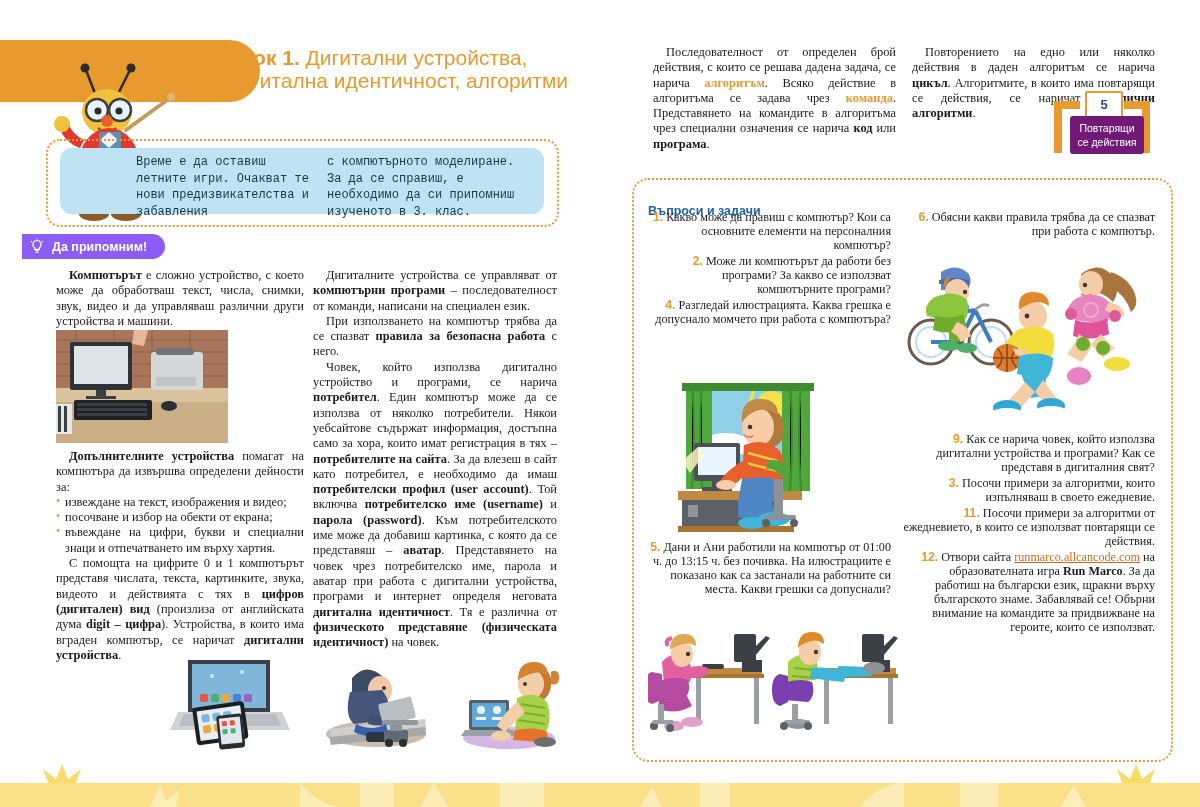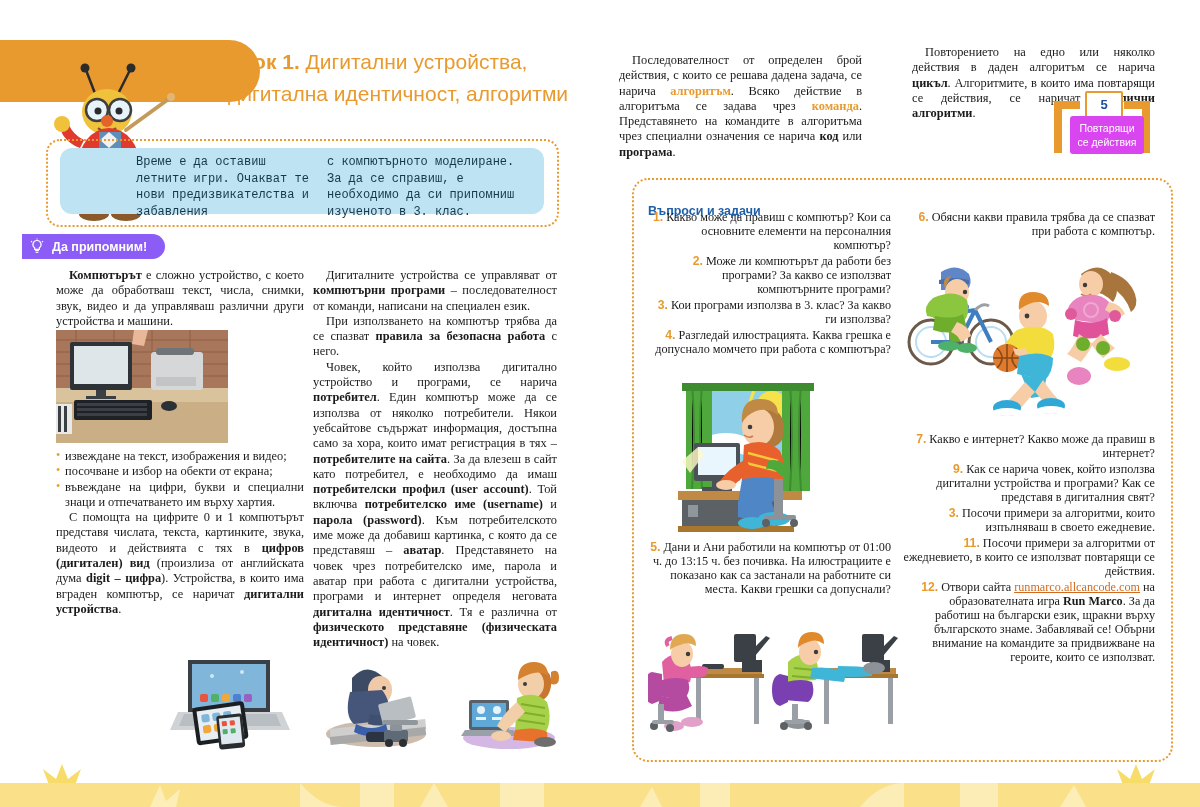--- a/index.html
+++ b/index.html
@@ -31,7 +31,7 @@
     position:absolute;left:228px;top:46px;width:350px;
     color:#e89a2e;
     font-family:"Liberation Sans", sans-serif;
-    font-weight:700;font-size:21px;line-height:32px;
+    font-weight:700;font-size:21px;line-height:23px;
   }
   .lesson-title .num{font-weight:700;}
   .lesson-title .rest{font-weight:400;}

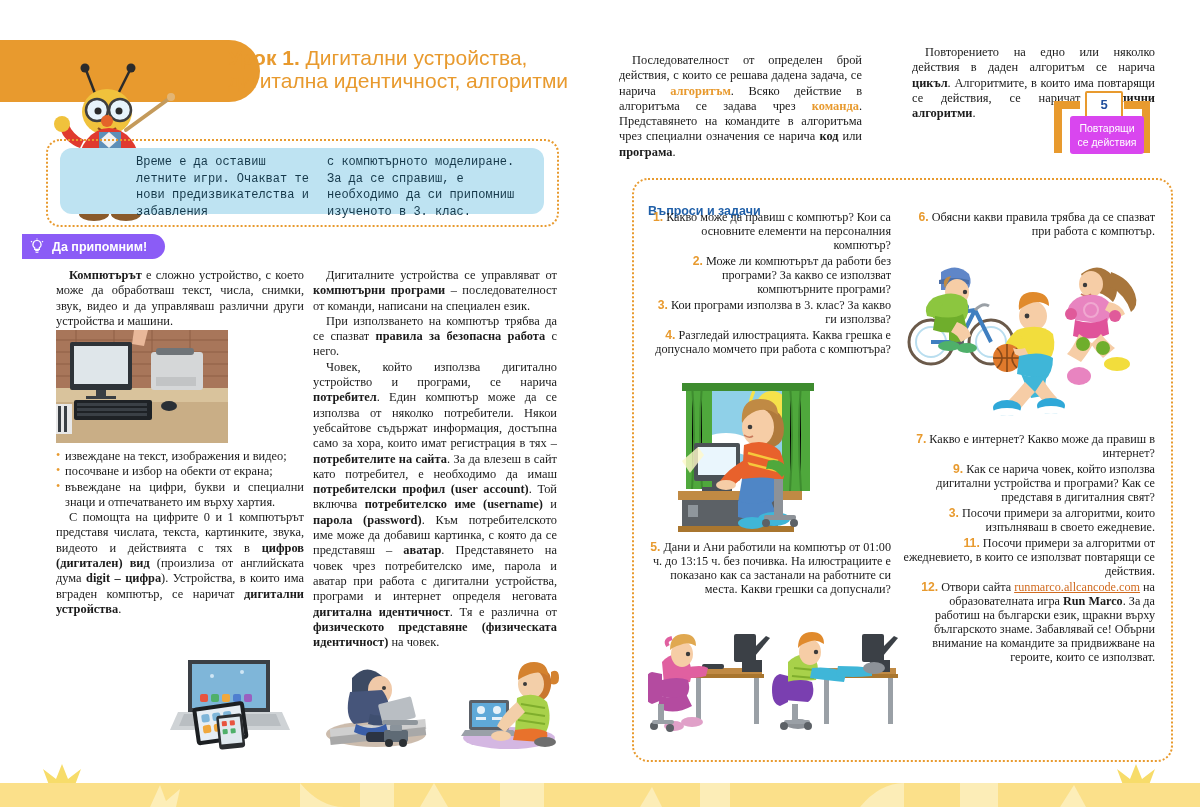--- a/index.html
+++ b/index.html
@@ -354,7 +354,7 @@
 
   <div class="right-page"></div>
 
-  <div class="col" style="left:619px;top:45px;width:243px;margin-top:8px;">
+  <div class="col" style="left:653px;top:45px;width:243px;">
     <p><span>Последователност от определен брой действия, с които се решава дадена задача, се нарича </span><b style="color:#e89a2e">алгоритъм</b><span>. Всяко действие в алгоритъма се задава чрез </span><b style="color:#e89a2e">команда</b><span>. Представянето на командите в алгоритъма чрез специални означения се нарича </span><b>код</b><span> или </span><b>програма</b><span>.</span></p>
   </div>
 

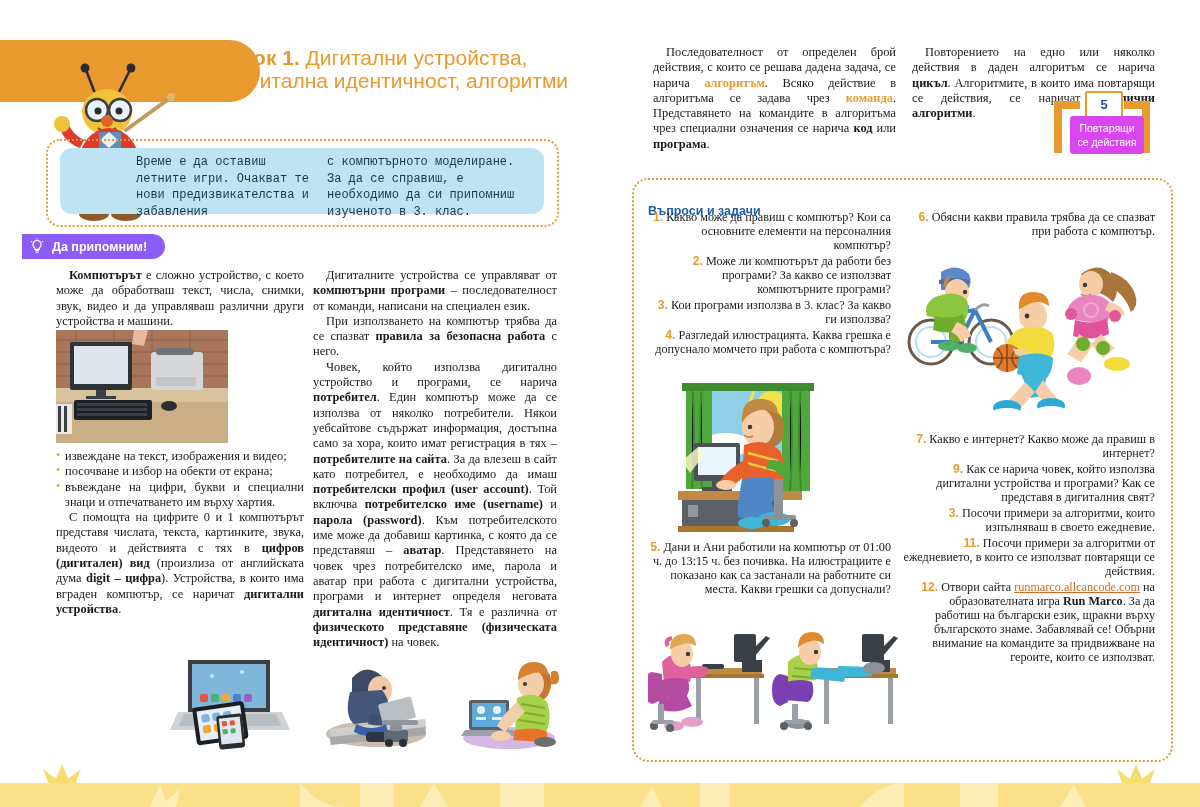--- a/index.html
+++ b/index.html
@@ -87,7 +87,7 @@
   }
   .scratch-body{
     position:absolute;left:1070px;top:116px;width:74px;height:38px;
-    background:#d946ef;border-radius:3px;color:#fff;
+    background:#701a75;border-radius:3px;color:#fff;
     font-family:"Liberation Sans", sans-serif;font-size:10.5px;line-height:14px;
     padding:5px 6px;box-sizing:border-box;text-align:center;
   }

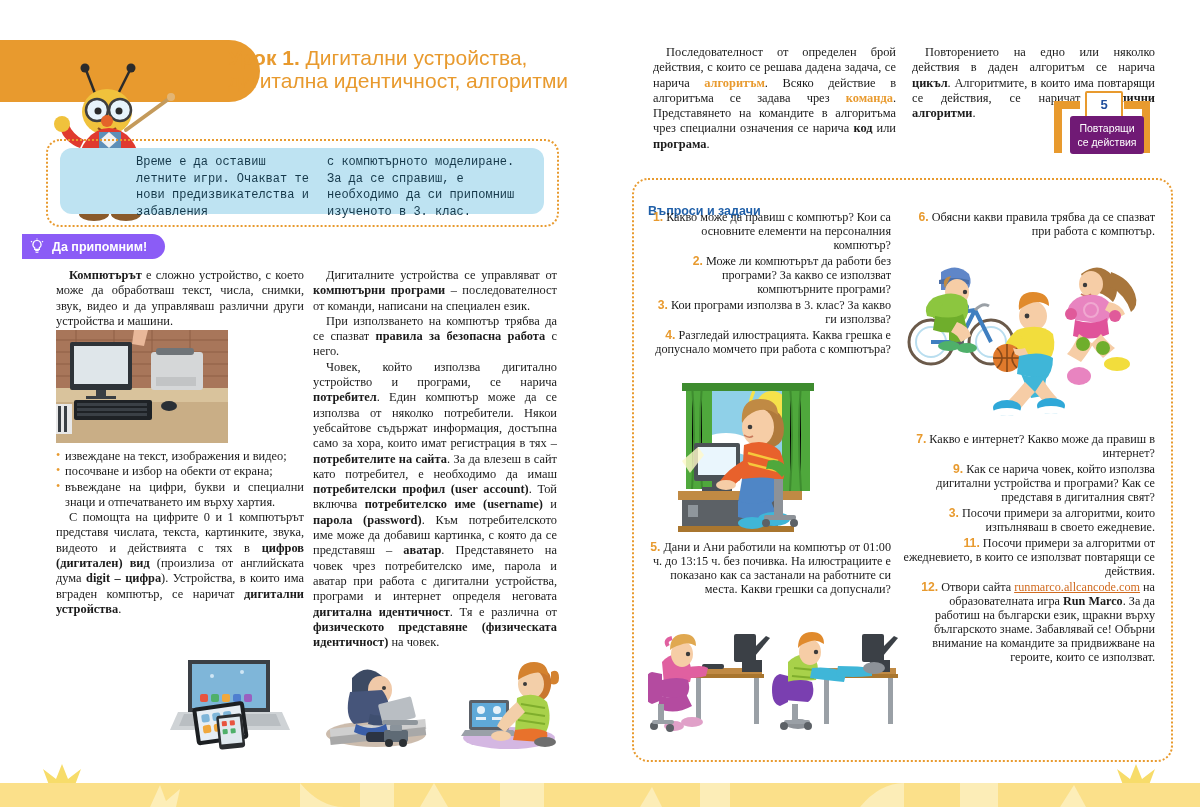--- a/index.html
+++ b/index.html
@@ -380,7 +380,6 @@
   <div class="qcol qc-l">
     <p><span class="qn">1.</span><span> Какво може да правиш с компютър? Кои са основните елементи на персоналния компютър?</span></p>
     <p><span class="qn">2.</span><span> Може ли компютърът да работи без програми? За какво се използват компютърните програми?</span></p>
-    <p><span class="qn">3.</span><span> Кои програми използва в 3. клас? За какво ги използва?</span></p>
     <p><span class="qn">4.</span><span> Разгледай илюстрацията. Каква грешка е допуснало момчето при работа с компютъра?</span></p>
   </div>
 

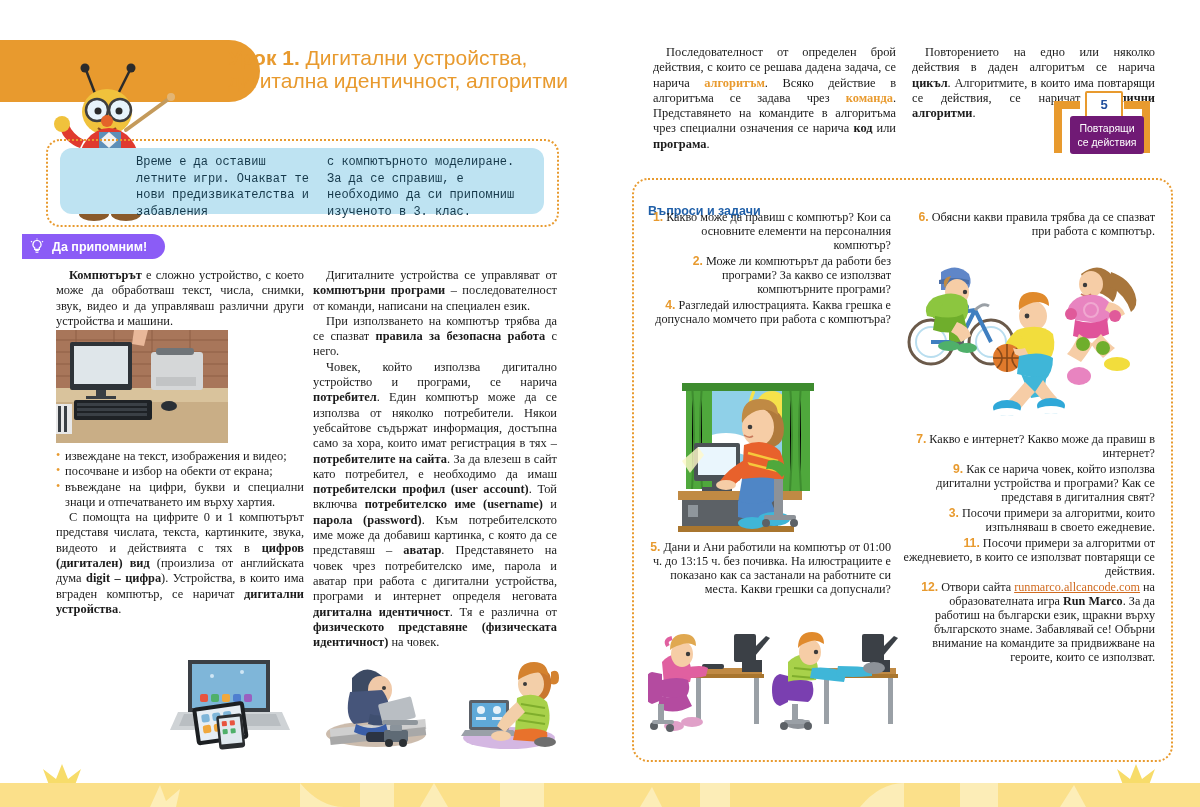--- a/index.html
+++ b/index.html
@@ -585,7 +585,6 @@
   </div>
 
   <div class="qcol" style="left:903px;top:432px;width:252px;">
-    <p><span class="qn">7.</span><span> Какво е интернет? Какво може да правиш в интернет?</span></p>
     <p><span class="qn">9.</span><span> Как се нарича човек, който използва дигитални устройства и програми? Как се представя в дигиталния свят?</span></p>
     <p><span class="qn">3.</span><span> Посочи примери за алгоритми, които изпълняваш в своето ежедневие.</span></p>
     <p><span class="qn">11.</span><span> Посочи примери за алгоритми от ежедневието, в които се използват повтарящи се действия.</span></p>

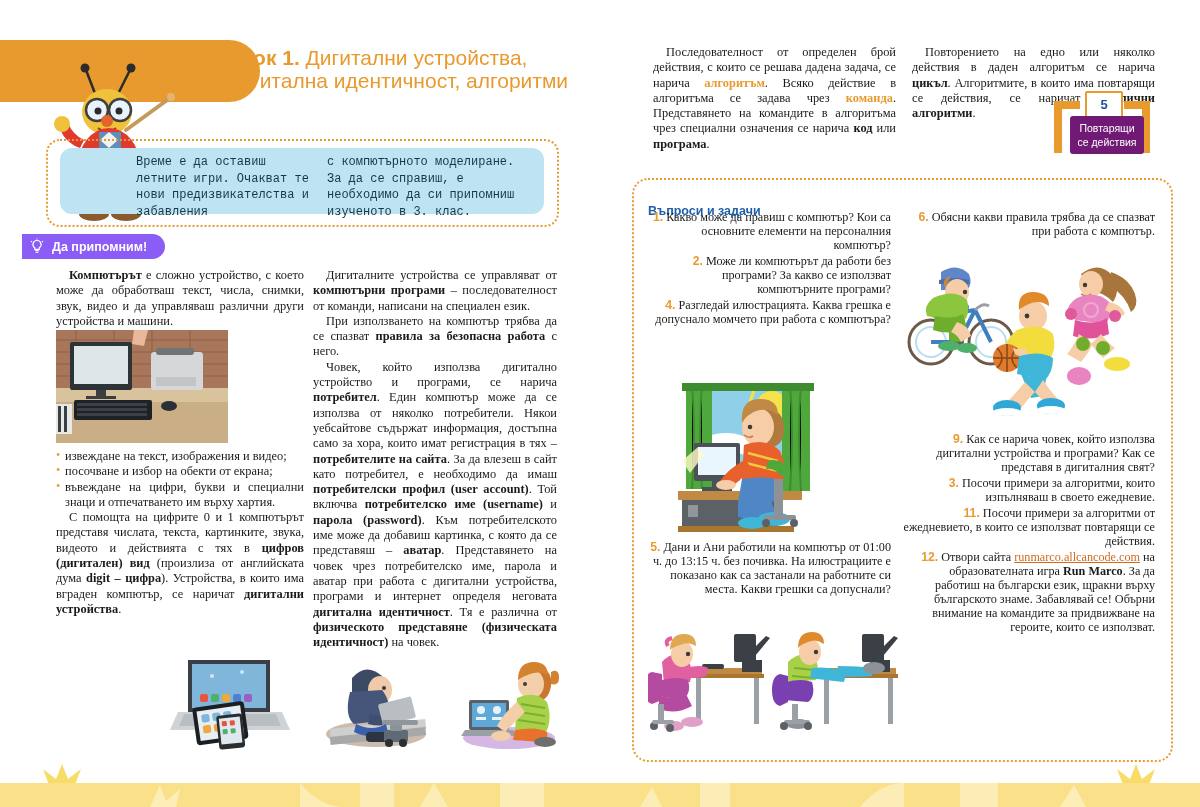--- a/index.html
+++ b/index.html
@@ -235,6 +235,7 @@
     </div>
 
     <div class="col" style="left:56px;top:449px;width:248px;">
+      <p><b>Допълнителните устройства</b><span> помагат на компютъра да извършва определени дейности за:</span></p>
       <ul>
         <li>извеждане на текст, изображения и видео;</li>
         <li>посочване и избор на обекти от екрана;</li>

